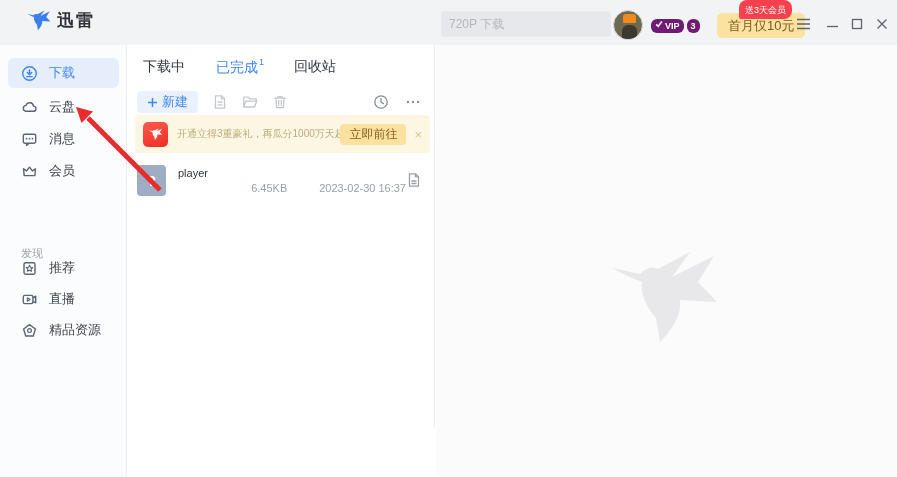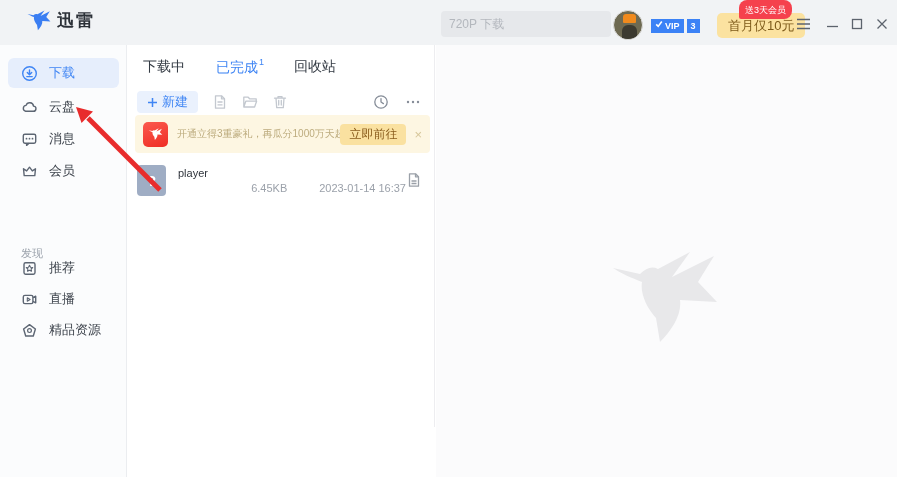--- a/index.html
+++ b/index.html
@@ -21,7 +21,7 @@
   .avatar .hat { position:absolute; left:9px; top:3px; width:13px; height:9px; background:#f08a1d; border-radius:3px 3px 1px 1px; }
   .avatar .body { position:absolute; left:8px; top:14px; width:15px; height:16px; background:#3c3a30; border-radius:6px 6px 0 0; }
   .vip-badges { position:absolute; left:651px; top:19px; display:flex; gap:3px; }
-  .vip-chip { background:#3b82f6; color:#fff; font-size:9px; font-weight:700; border-radius:0;
+  .vip-chip { background:#701a75; color:#fff; font-size:9px; font-weight:700; border-radius:6px;
     padding:1px 4px; line-height:12px; display:flex; align-items:flex-start; gap:2px; }
   .promo-btn { position:absolute; left:717px; top:13px; height:25px; background:#fbe2a0; border:none;
     border-radius:5px; padding:0 11px; font-size:13px; color:#7d5a1a; cursor:pointer;

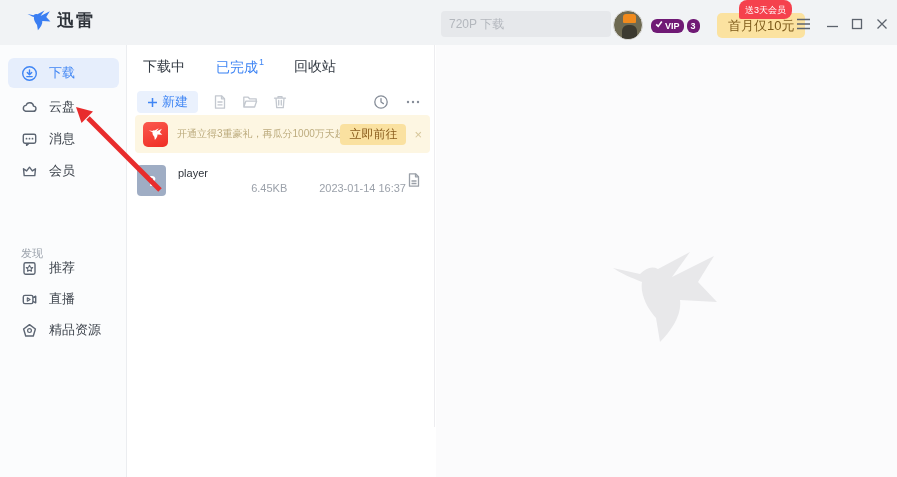--- a/index.html
+++ b/index.html
@@ -292,7 +292,7 @@
         <div class="file-name">player</div>
         <div class="file-sub">
           <span class="file-size">6.45KB</span>
-          <span>2023-01-14 16:37</span>
+          <span>2023-02-30 16:37</span>
         </div>
       </span>
       <span class="file-open">

